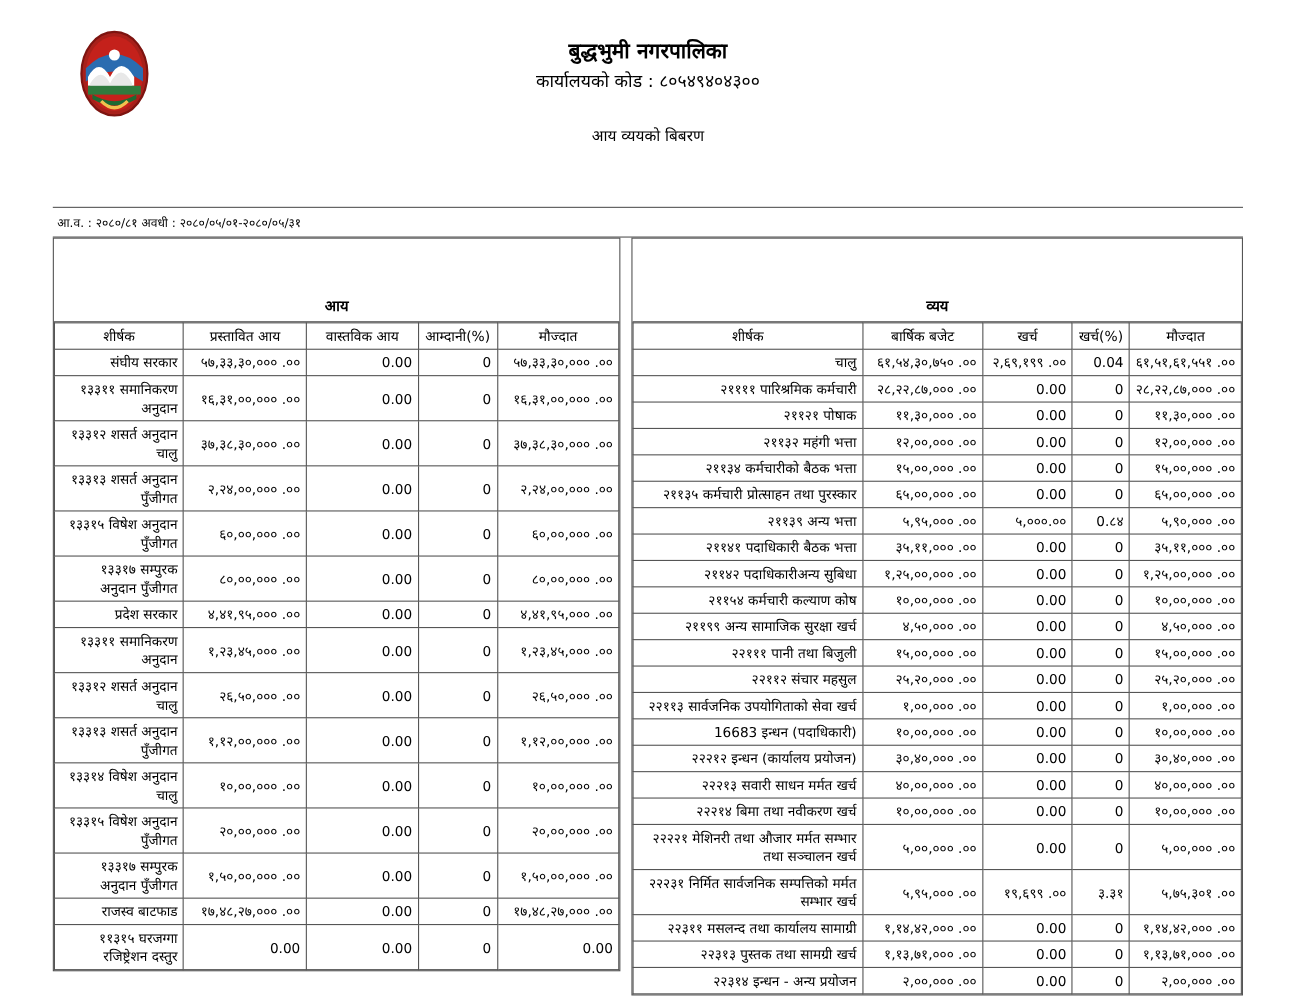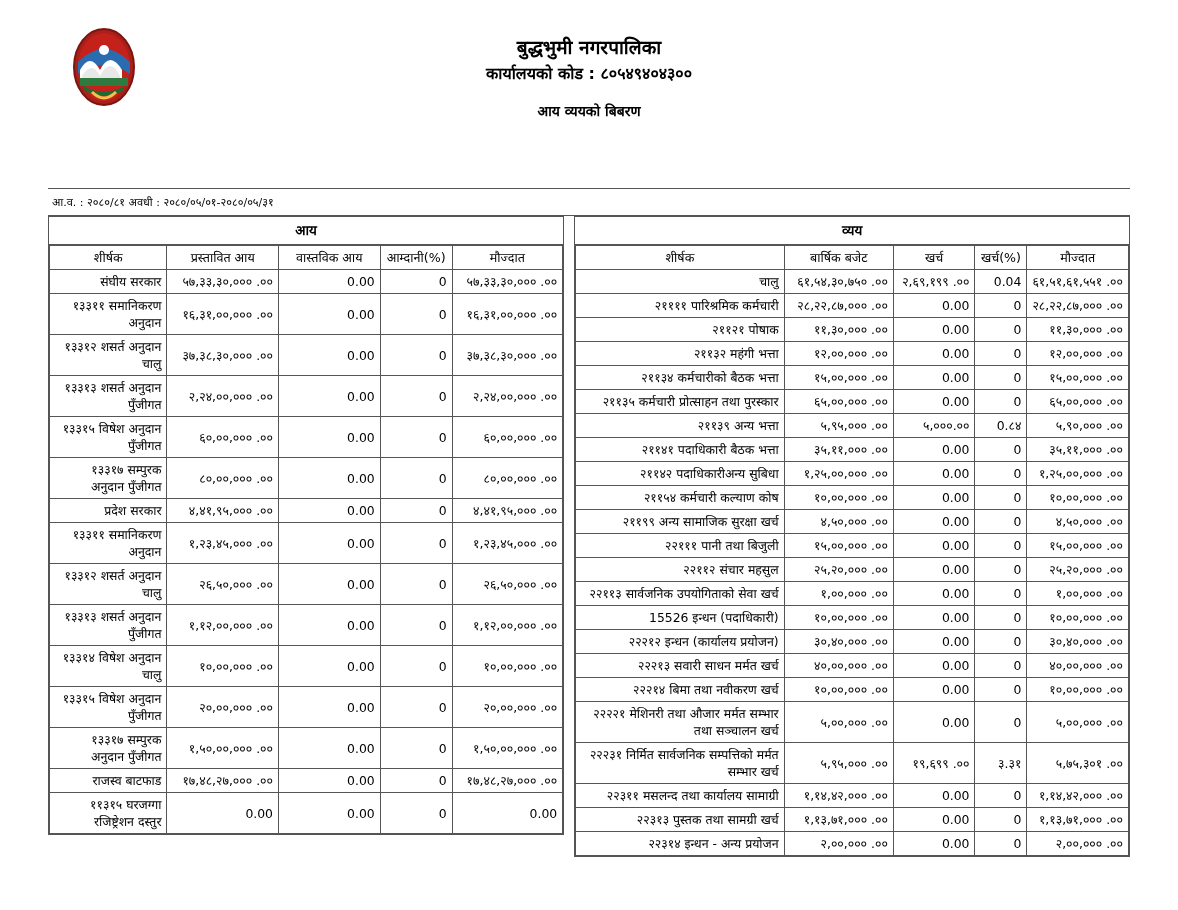--- a/index.html
+++ b/index.html
@@ -48,7 +48,7 @@
   }
   .office-code {
     font-size: 16px;
-    font-weight: bold;
+    font-weight: normal;
     text-align: center;
   }
   .report-title {

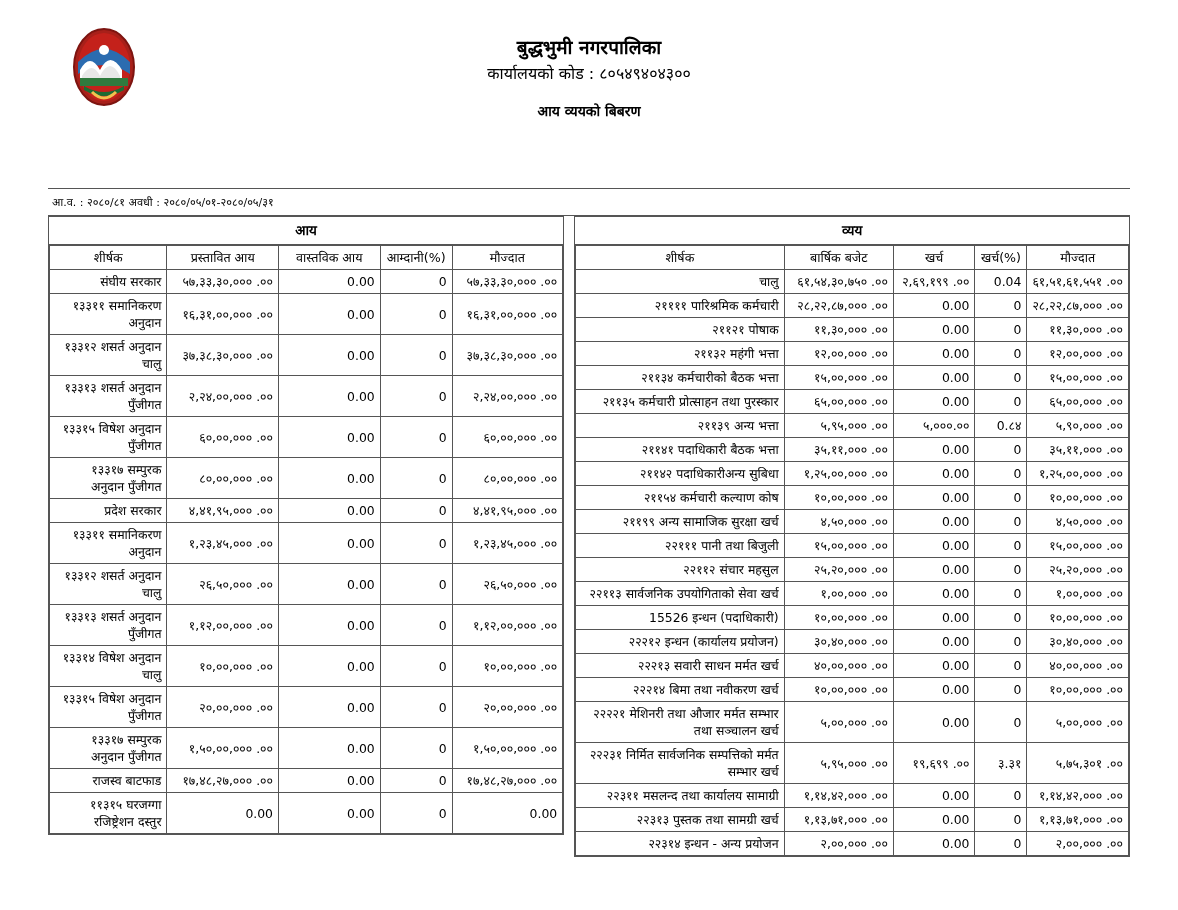--- a/index.html
+++ b/index.html
@@ -54,8 +54,8 @@
   .report-title {
     text-align: center;
     font-size: 14px;
-    font-weight: bold;
-    margin-top: 16px;
+    font-weight: normal;
+    margin-top: 28px;
   }
   
   .rule {

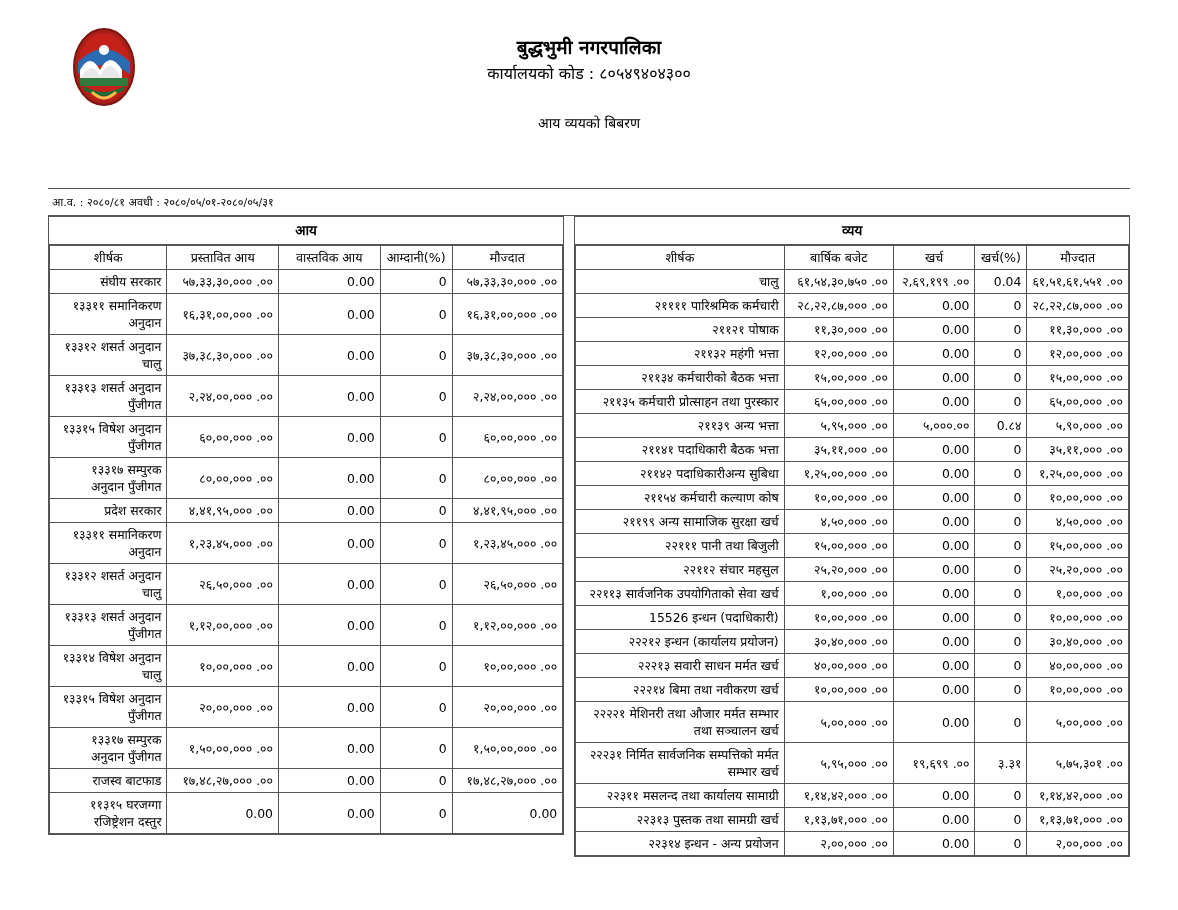--- a/index.html
+++ b/index.html
@@ -85,6 +85,7 @@
     border-collapse: collapse;
     width: 100%;
     font-size: 12.4px;
+    margin-top: 48px;
   }
   caption {
     caption-side: top;

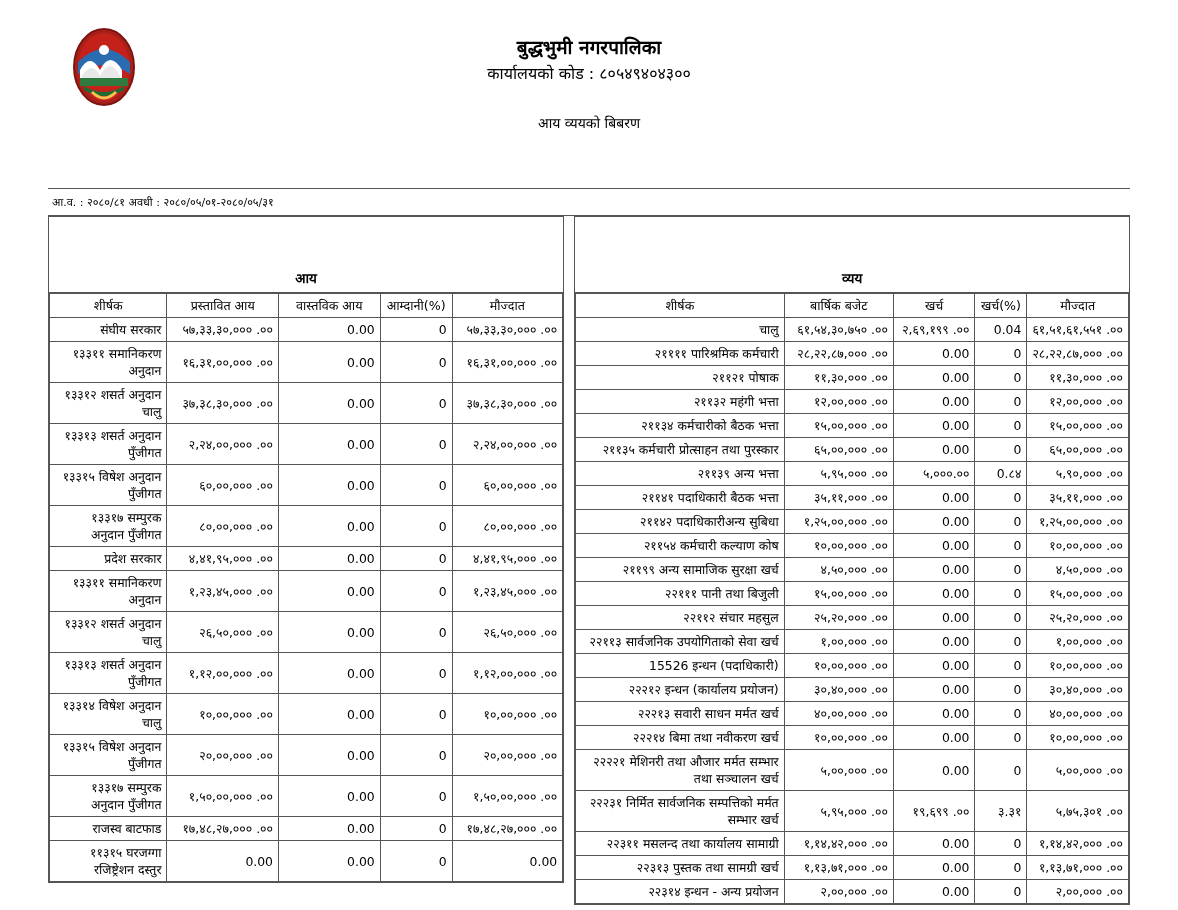--- a/index.html
+++ b/index.html
@@ -405,7 +405,7 @@
               <td class="num">१,००,००० .००</td>
             </tr>
           <tr>
-              <td class="txt">15526 इन्धन (पदाधिकारी)</td>
+              <td class="txt">16683 इन्धन (पदाधिकारी)</td>
               <td class="num">१०,००,००० .००</td>
               <td class="num">0.00</td>
               <td class="num">0</td>

